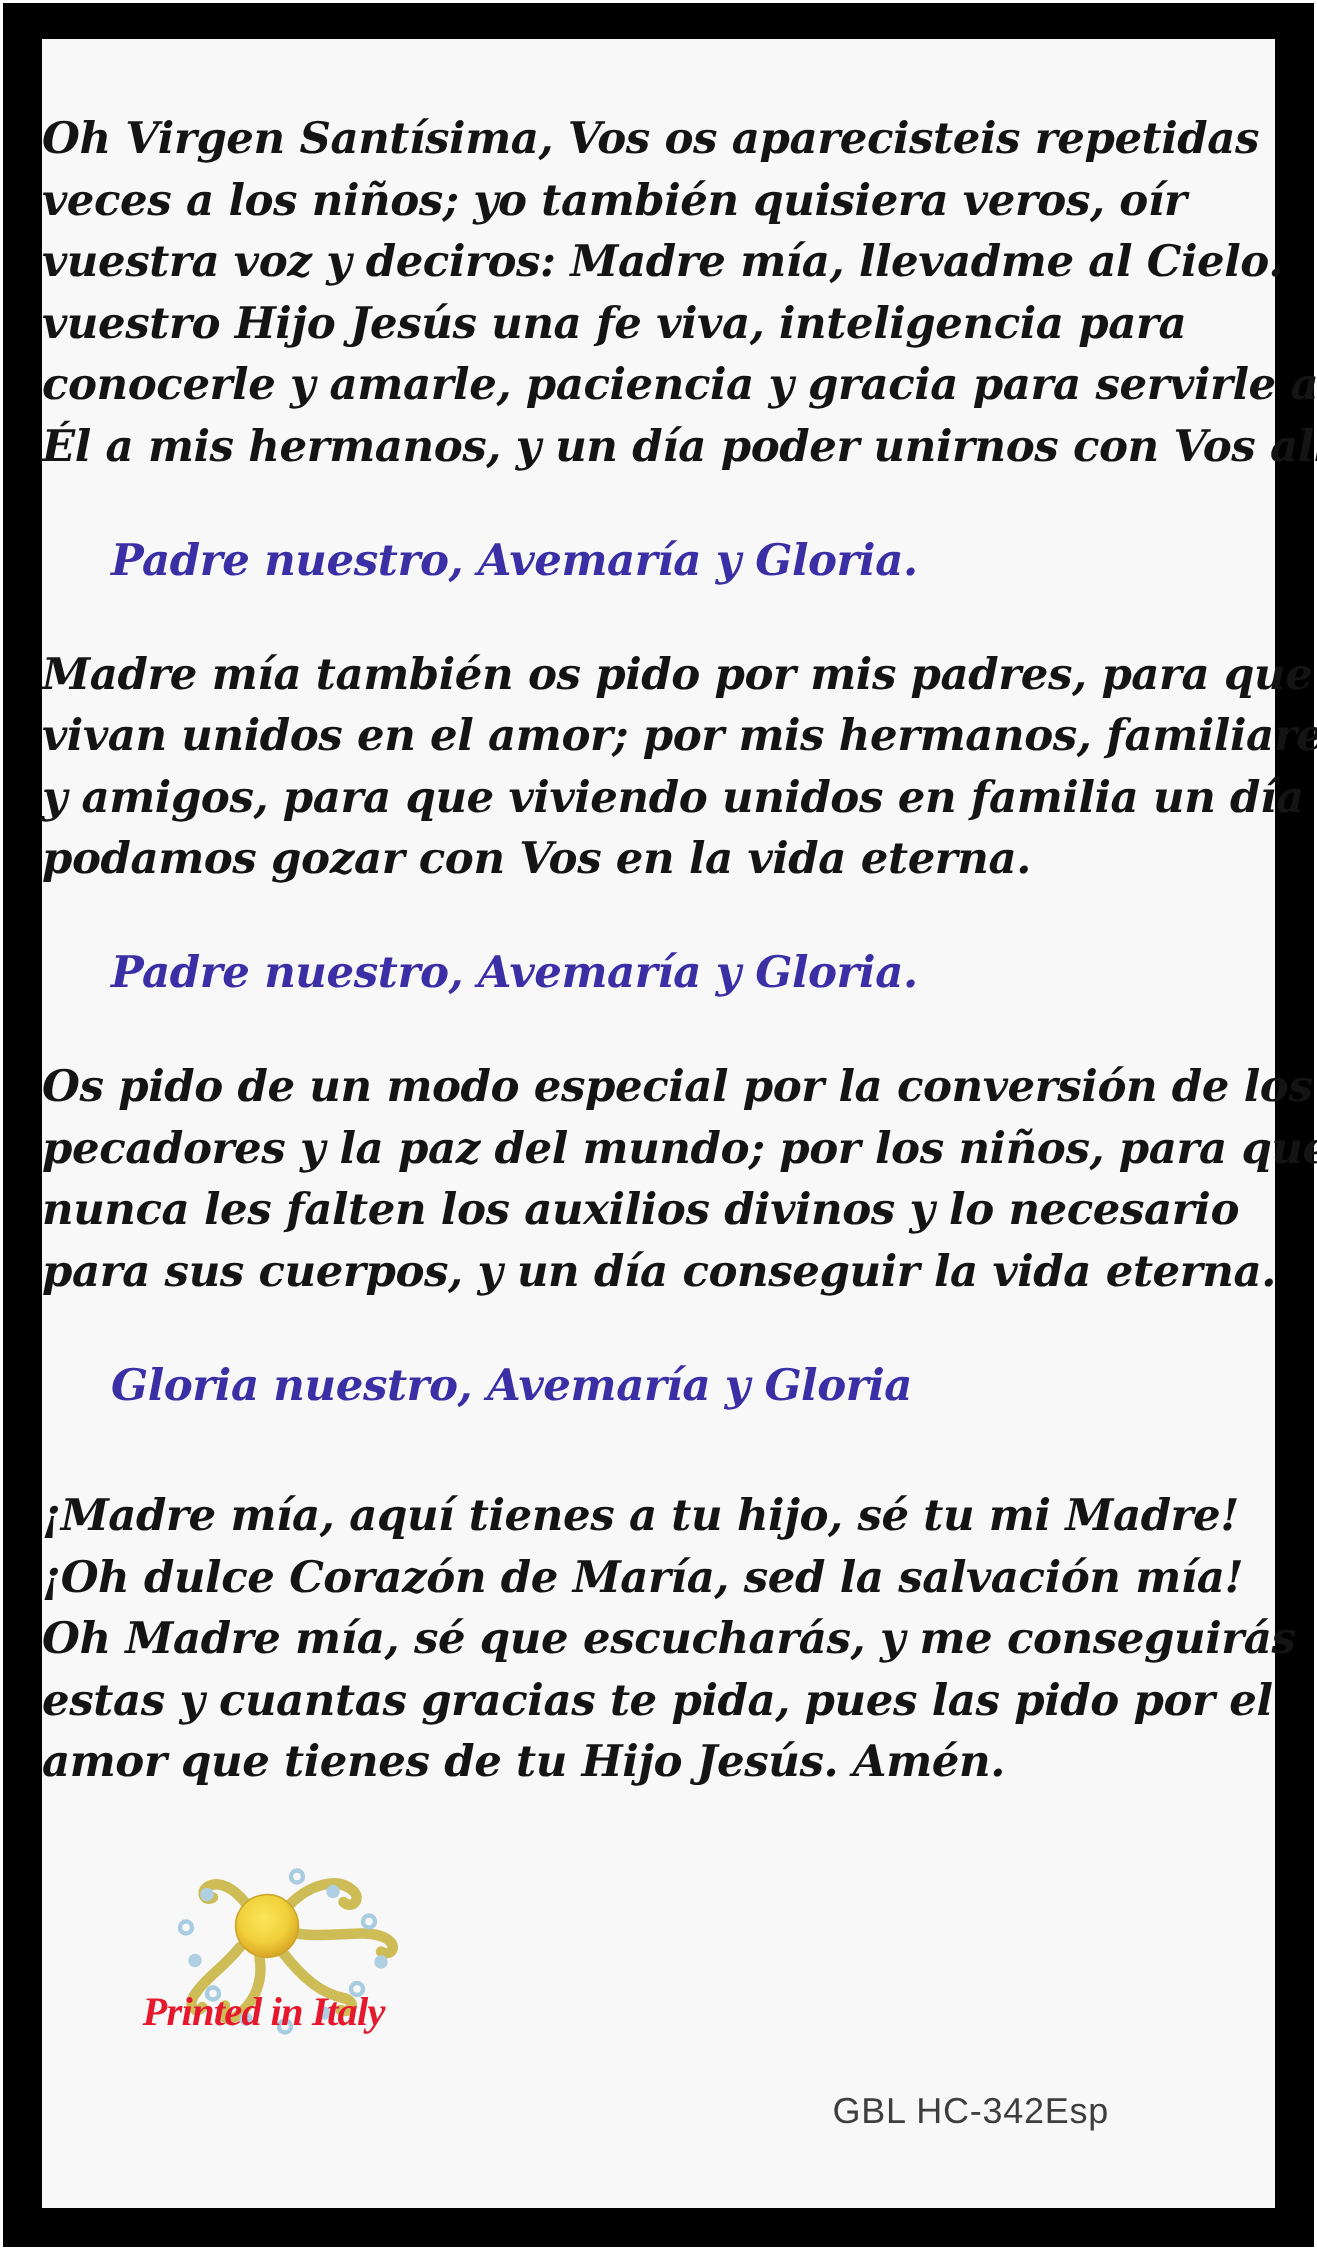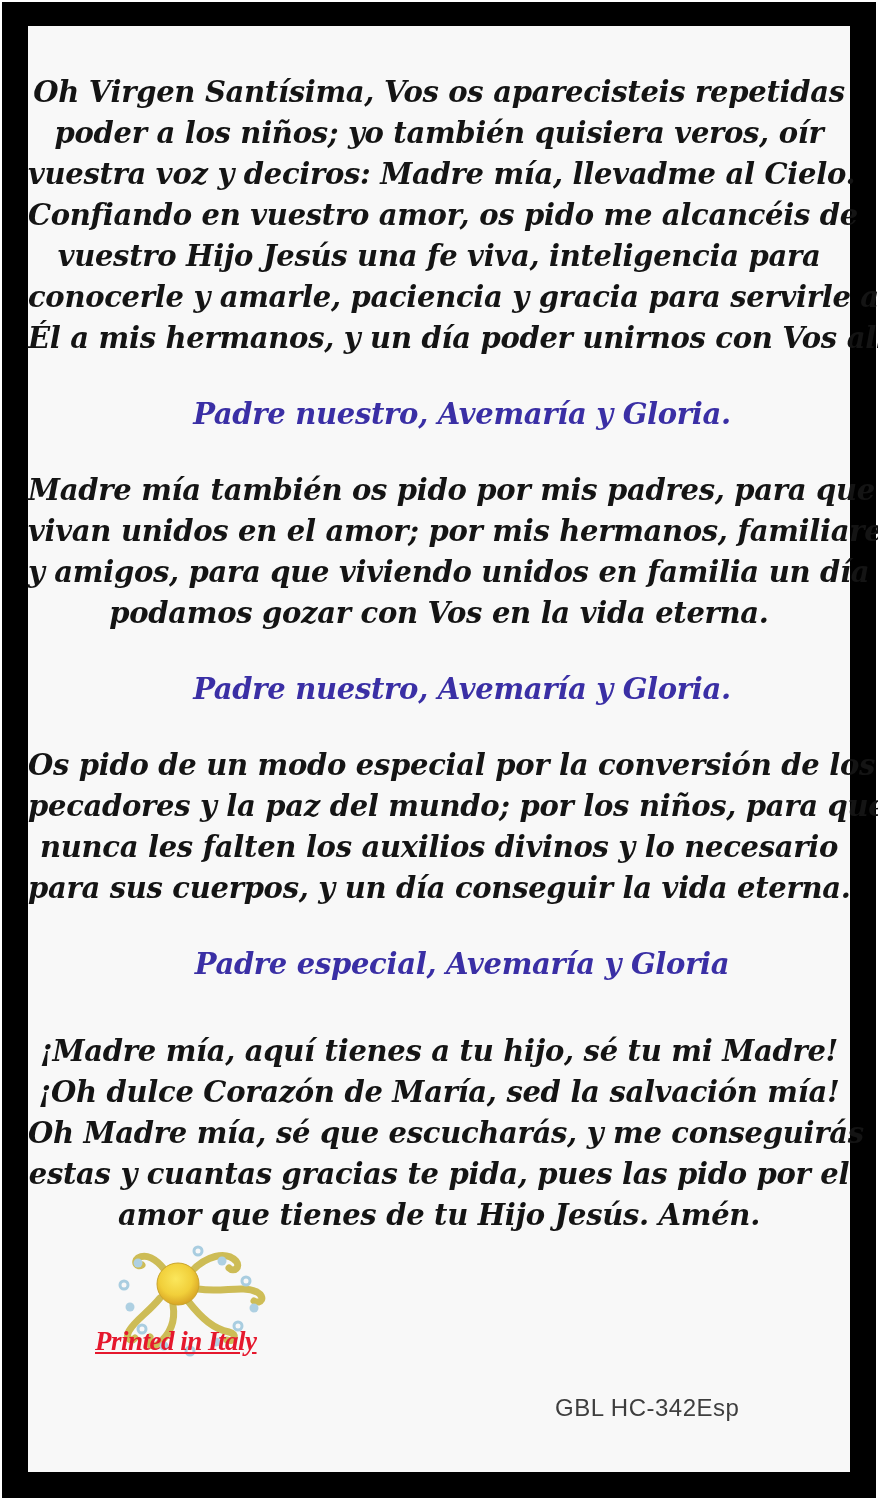--- a/index.html
+++ b/index.html
@@ -31,7 +31,7 @@
     position: relative;
     z-index: 2;
     padding-top: 46px;
-    text-align: center;
+    text-align: left;
   }
   .line {
     font-style: italic;

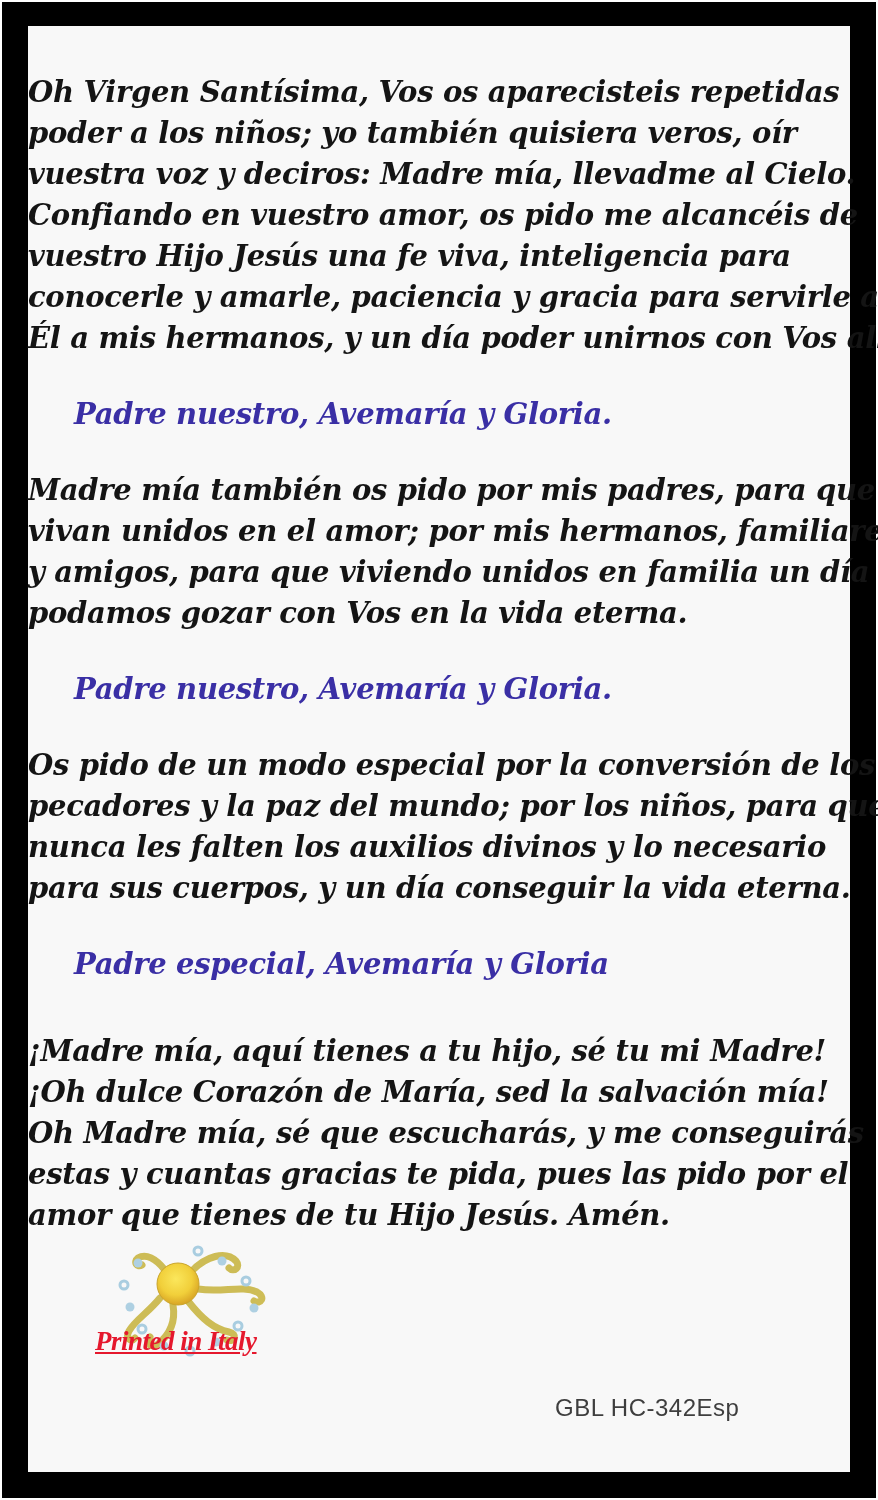--- a/index.html
+++ b/index.html
@@ -131,7 +131,7 @@
 
       <div class="para">
         <div class="line">Oh Virgen Santísima, Vos os aparecisteis repetidas</div>
-        <div class="line">poder a los niños; yo también quisiera veros, oír</div>
+        <div class="line">veces a los niños; yo también quisiera veros, oír</div>
         <div class="line">vuestra voz y deciros: Madre mía, llevadme al Cielo.</div>
         <div class="line">Confiando en vuestro amor, os pido me alcancéis de</div>
         <div class="line">vuestro Hijo Jesús una fe viva, inteligencia para</div>

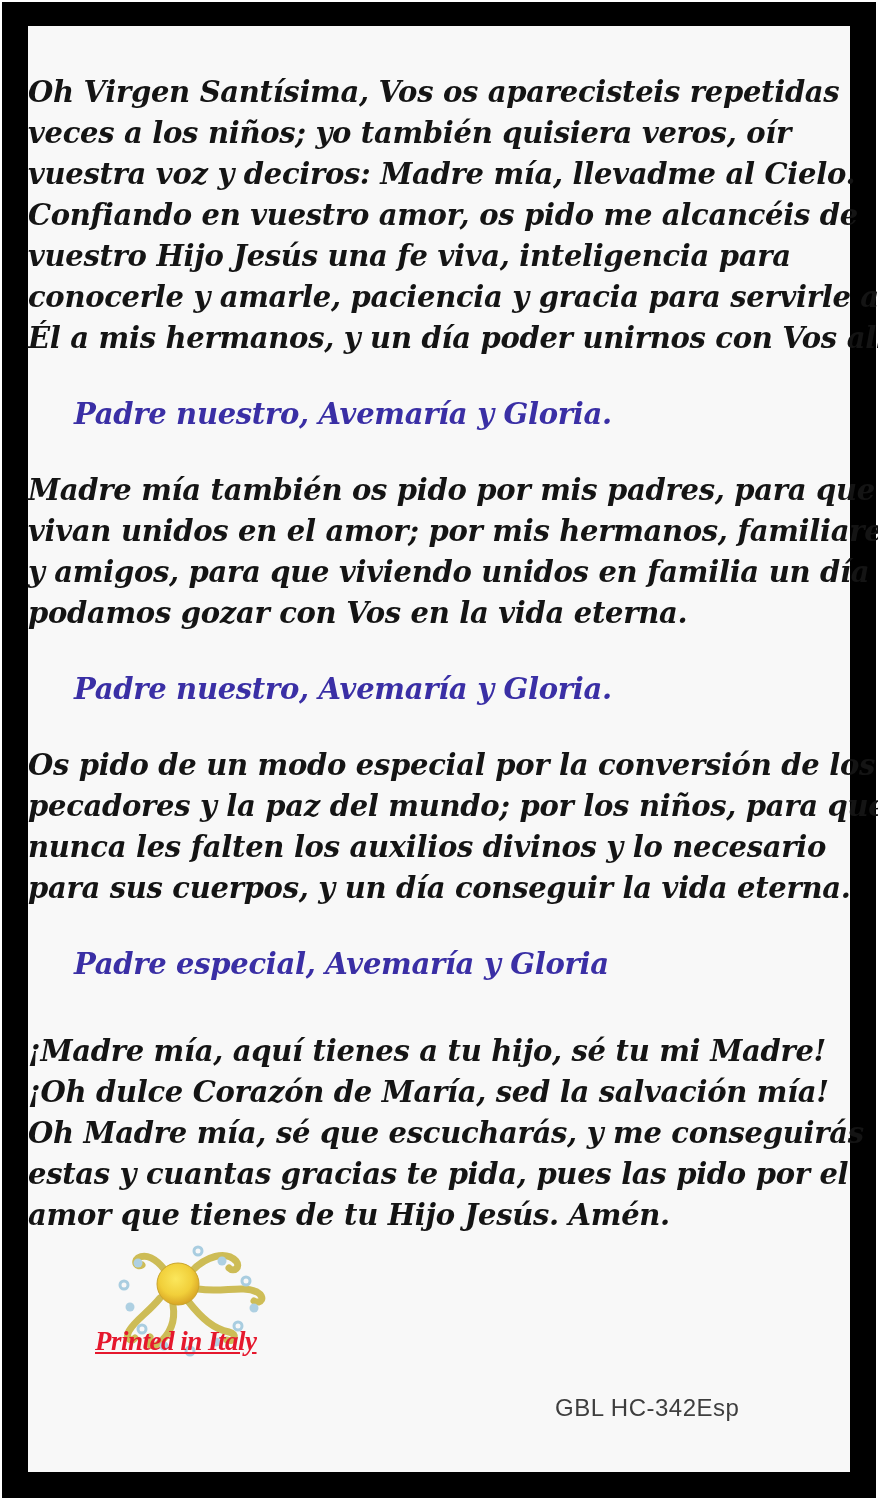--- a/index.html
+++ b/index.html
@@ -133,7 +133,6 @@
         <div class="line">Oh Virgen Santísima, Vos os aparecisteis repetidas</div>
         <div class="line">veces a los niños; yo también quisiera veros, oír</div>
         <div class="line">vuestra voz y deciros: Madre mía, llevadme al Cielo.</div>
-        <div class="line">Confiando en vuestro amor, os pido me alcancéis de</div>
         <div class="line">vuestro Hijo Jesús una fe viva, inteligencia para</div>
         <div class="line">conocerle y amarle, paciencia y gracia para servirle a</div>
         <div class="line">Él a mis hermanos, y un día poder unirnos con Vos allí</div>

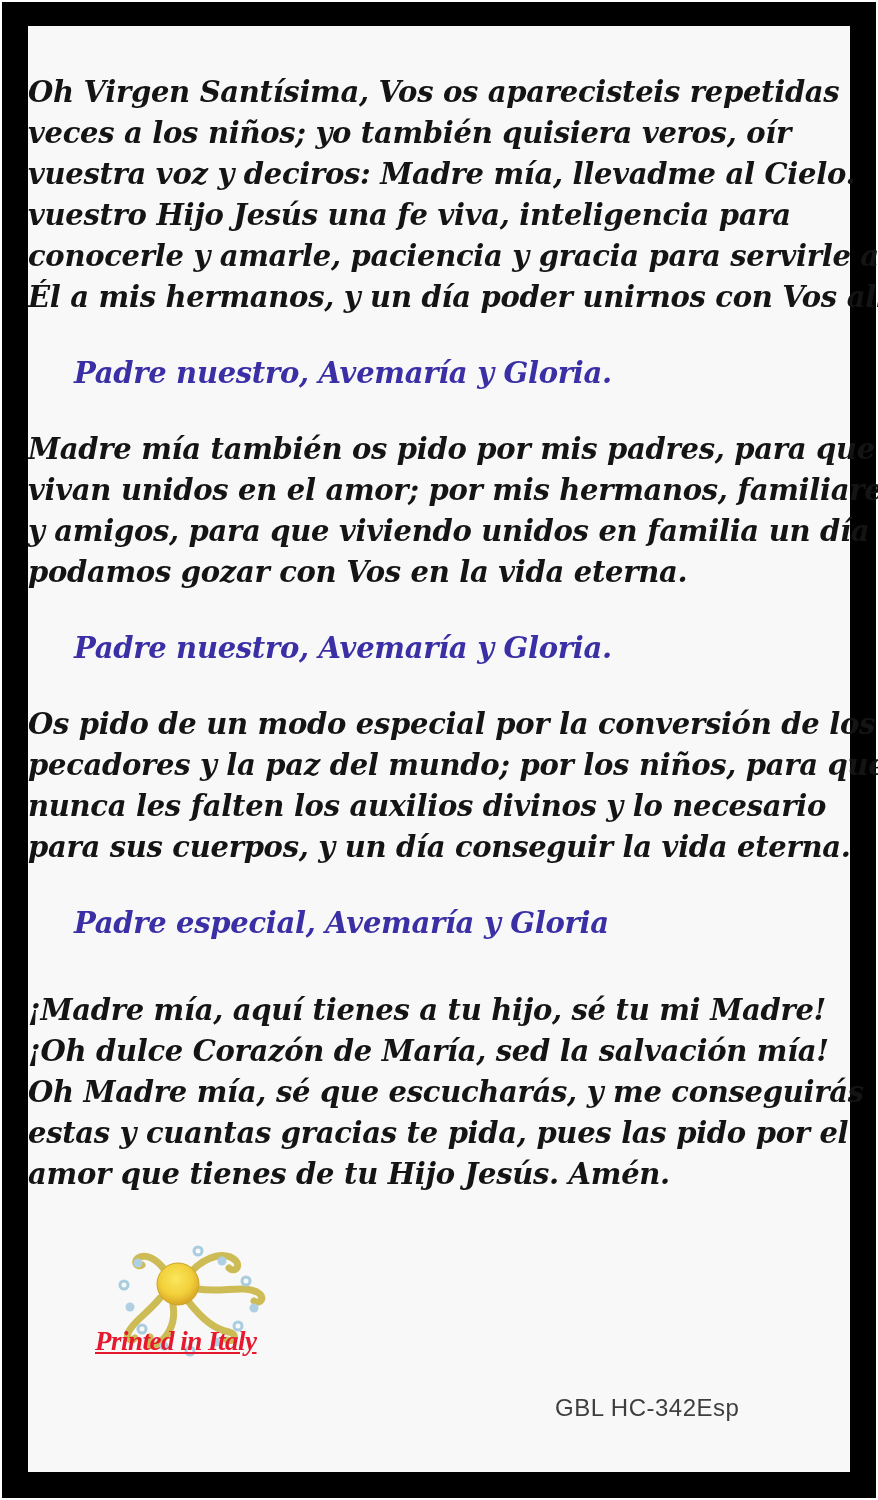--- a/index.html
+++ b/index.html
@@ -156,7 +156,7 @@
         <div class="line">para sus cuerpos, y un día conseguir la vida eterna.</div>
       </div>
 
-      <div class="refrain">Padre especial, Avemaría y Gloria</div>
+      <div class="refrain">Gloria nuestro, Avemaría y Gloria</div>
 
       <div class="para para-final">
         <div class="line">¡Madre mía, aquí tienes a tu hijo, sé tu mi Madre!</div>

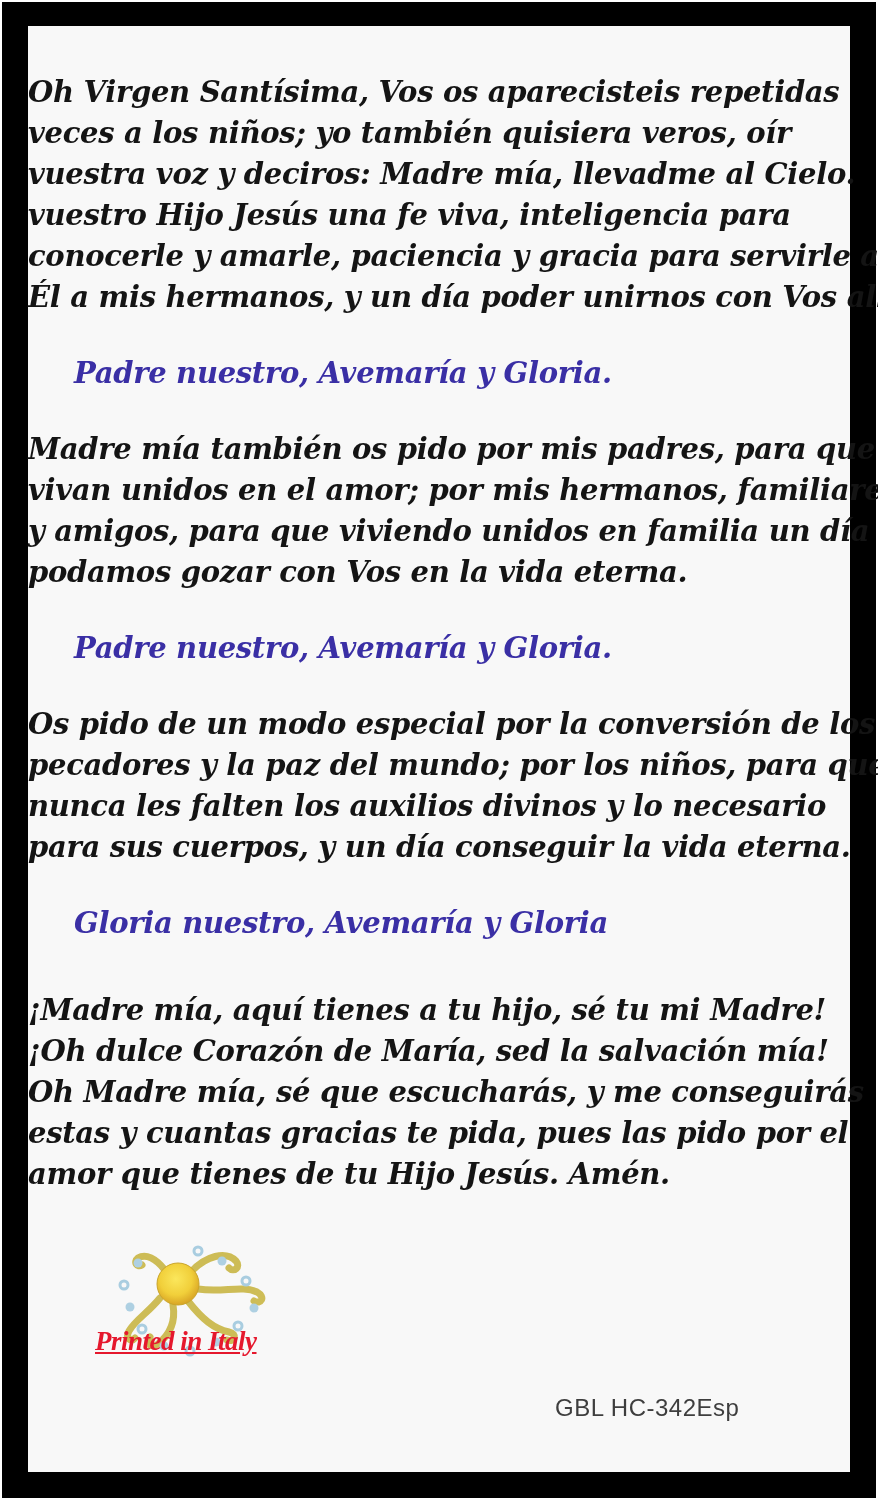--- a/index.html
+++ b/index.html
@@ -65,7 +65,6 @@
     font-size: 27px;
     color: #e5182d;
     letter-spacing: -0.5px;
-    text-decoration: underline;
   }
   .code {
     position: absolute;

